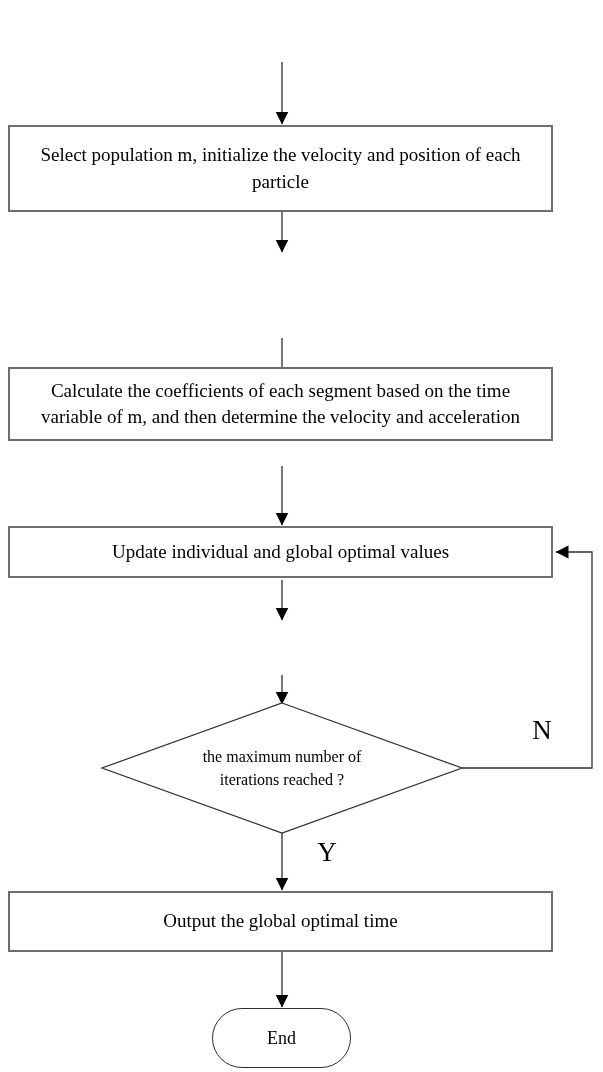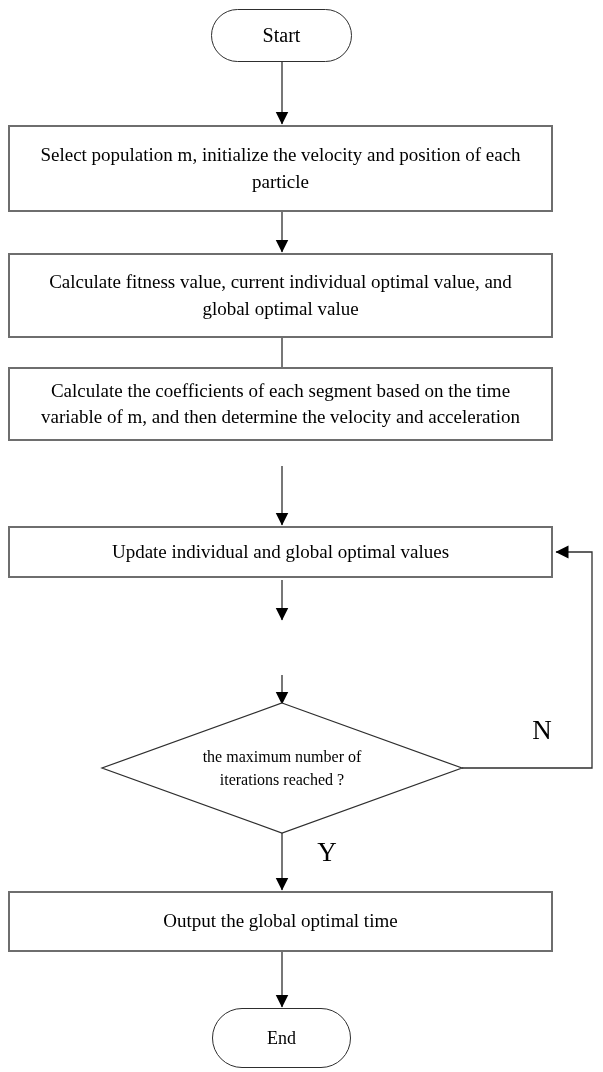--- a/index.html
+++ b/index.html
@@ -104,9 +104,6 @@
     <polygon points="282,703 462,768 282,833 102,768" fill="#ffffff" stroke="#2e2e2e" stroke-width="1.2"></polygon>
   </svg>
 
-  <div class="node terminal" id="node-start">
-    <span>Start</span>
-  </div>
 
   <div class="node rect" id="node-step1">
     <span>Select population m, initialize the velocity and position of each

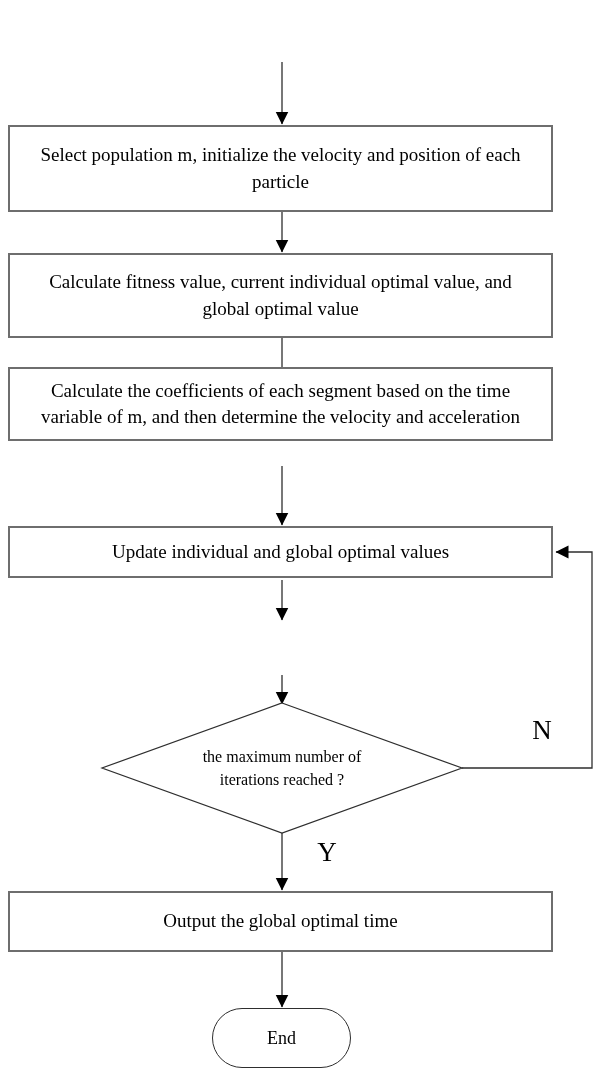--- a/index.html
+++ b/index.html
@@ -110,10 +110,6 @@
 particle</span>
   </div>
 
-  <div class="node rect" id="node-step2">
-    <span>Calculate fitness value, current individual optimal value, and
-global optimal value</span>
-  </div>
 
   <div class="node rect" id="node-step3">
     <span>Calculate the coefficients of each segment based on the time

